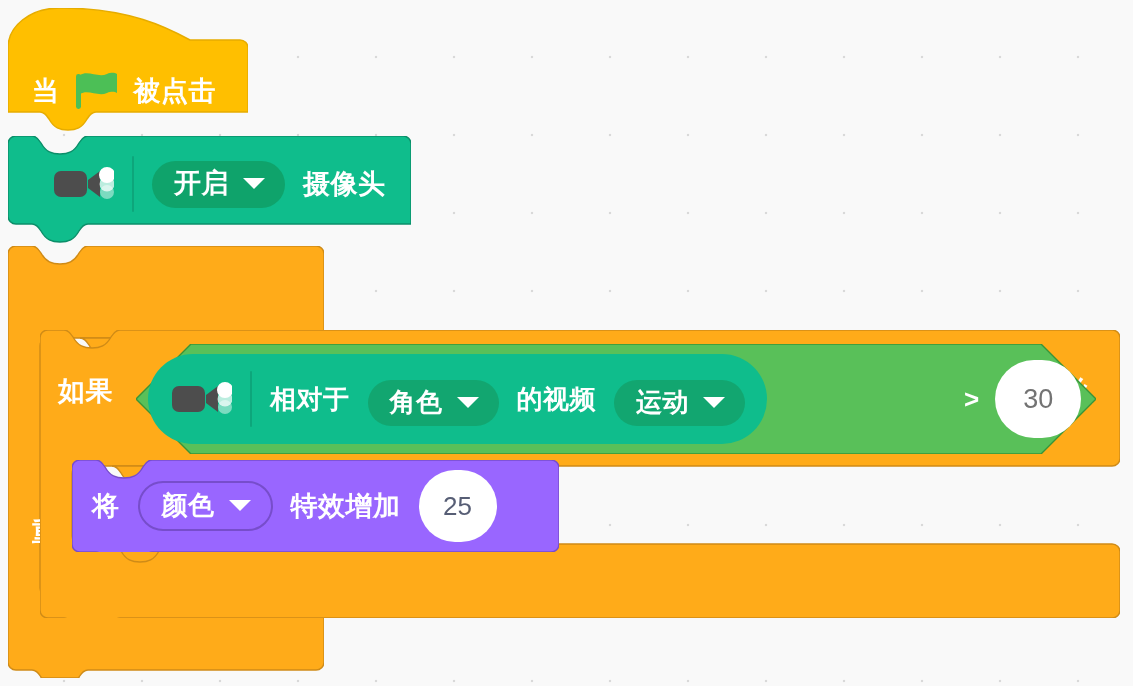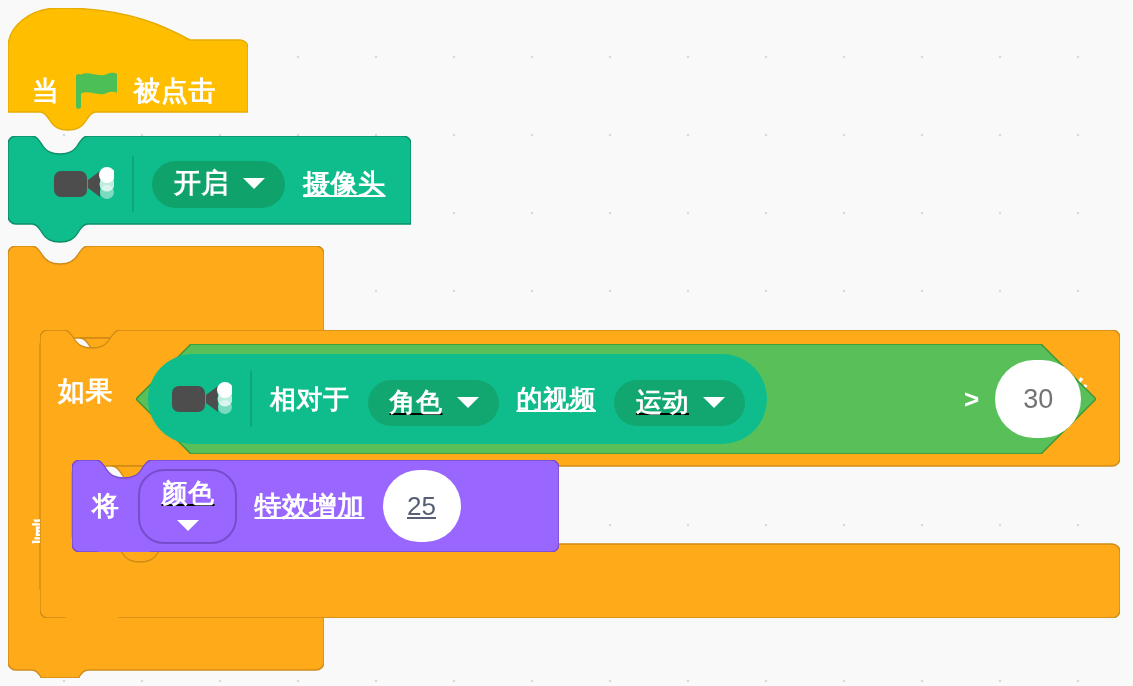--- a/index.html
+++ b/index.html
@@ -70,7 +70,7 @@
   .dd-purple { background: #9966ff; border: 2px solid #774dcb; flex-direction: column; }
   .dd-caret { width: 0; height: 0; border-left: 11px solid transparent;
               border-right: 11px solid transparent; border-top: 11px solid #ffffff; }
-  .gap-l { margin-left: 18px; text-decoration: underline; }
+  .gap-l { margin-left: 18px; }
 
   
   #forever-block { position:absolute; left: 8px; top: 246px; width: 316px; height: 432px; }

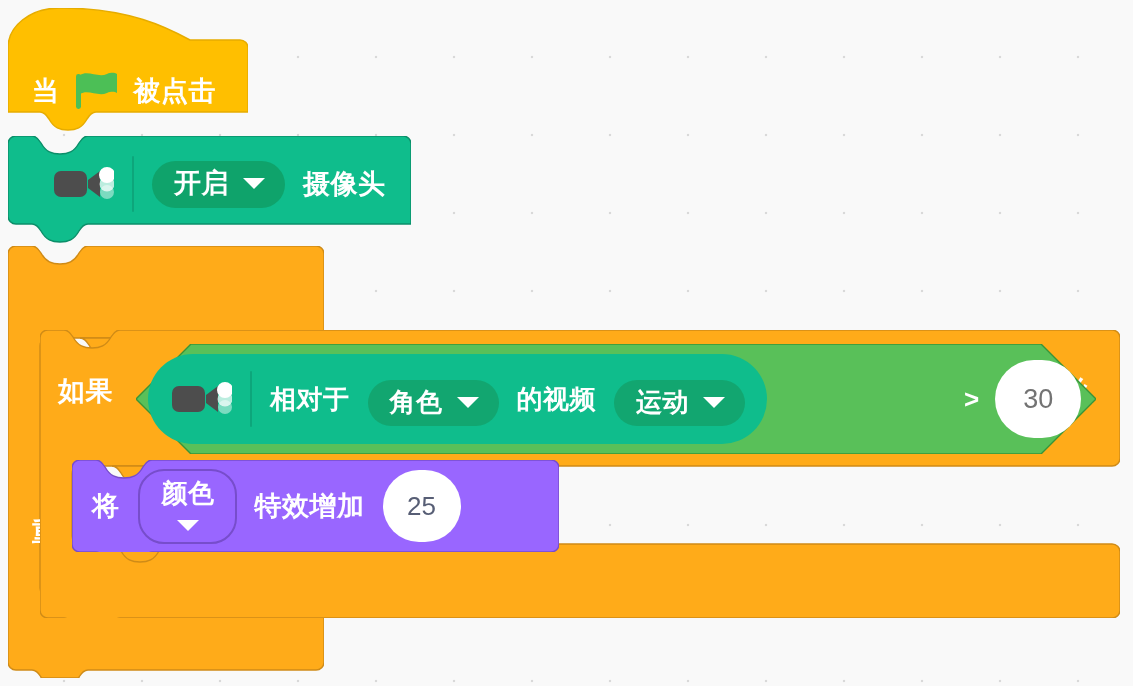--- a/index.html
+++ b/index.html
@@ -67,7 +67,7 @@
   }
   .dd-green { background: #0fa36b; }
   .dd-green-dark { background: #12a670; margin-top: 8px; }
-  .dd-purple { background: #9966ff; border: 2px solid #774dcb; flex-direction: column; }
+  .dd-purple { background: #9966ff; border: 2px solid #774dcb; }
   .dd-caret { width: 0; height: 0; border-left: 11px solid transparent;
               border-right: 11px solid transparent; border-top: 11px solid #ffffff; }
   .gap-l { margin-left: 18px; }

